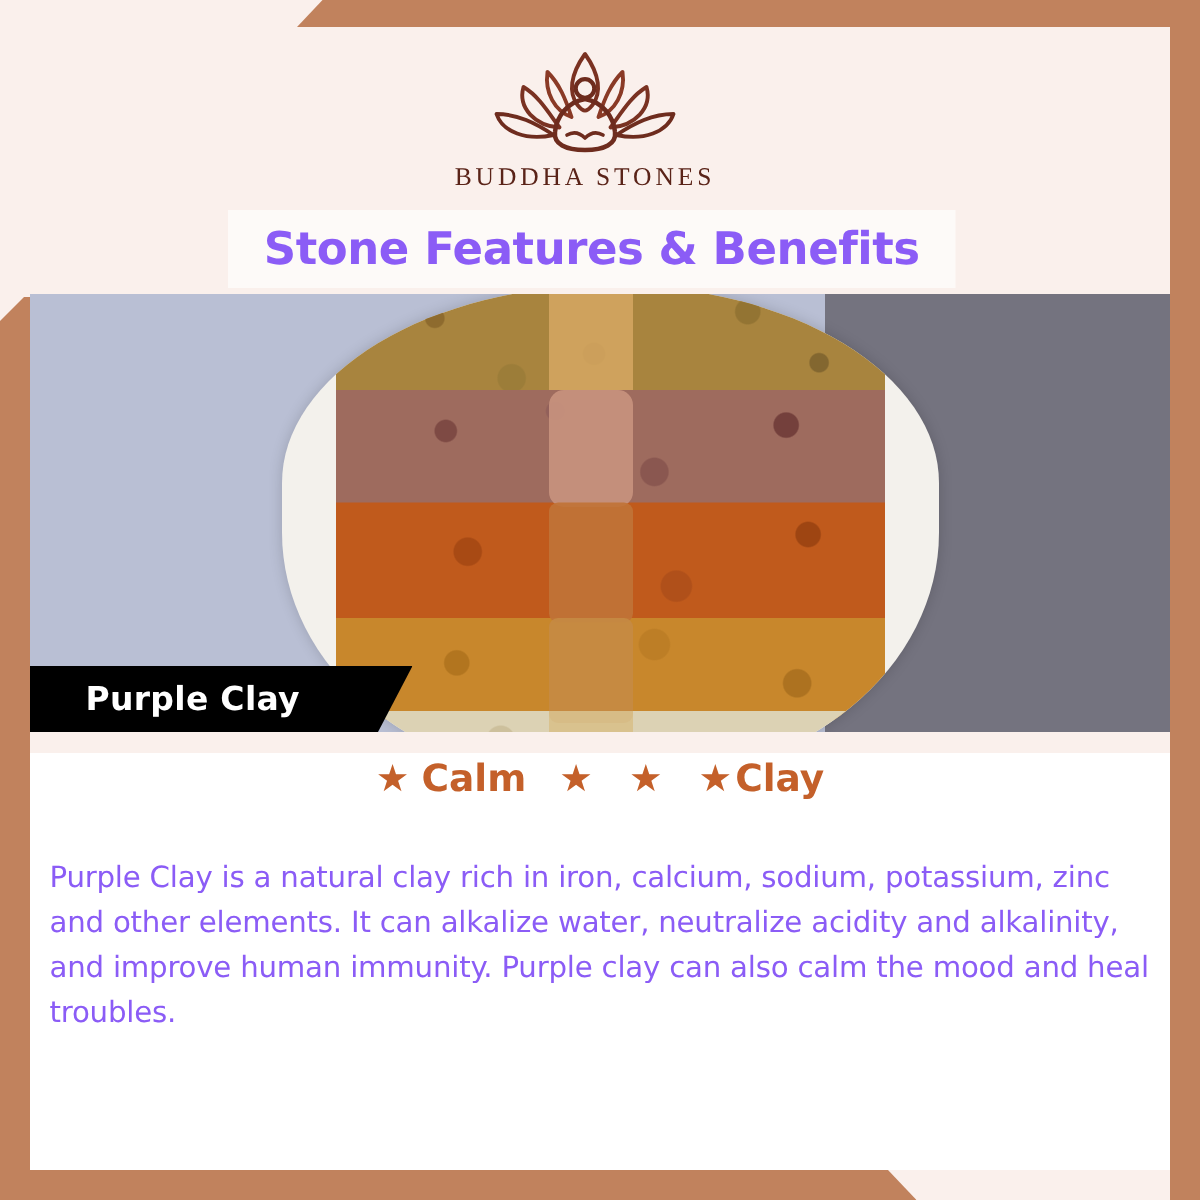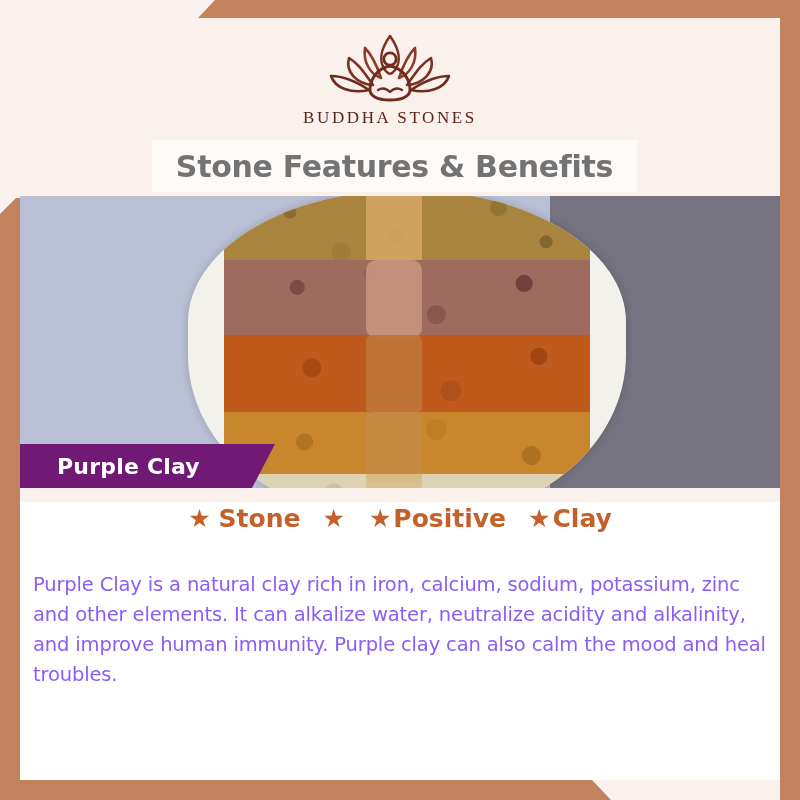--- a/index.html
+++ b/index.html
@@ -93,7 +93,7 @@
     font-weight: 700;
     font-size: 30px;
     letter-spacing: -0.3px;
-    color: #737373;
+    color: #8b5cf6;
     white-space: nowrap;
   }
 

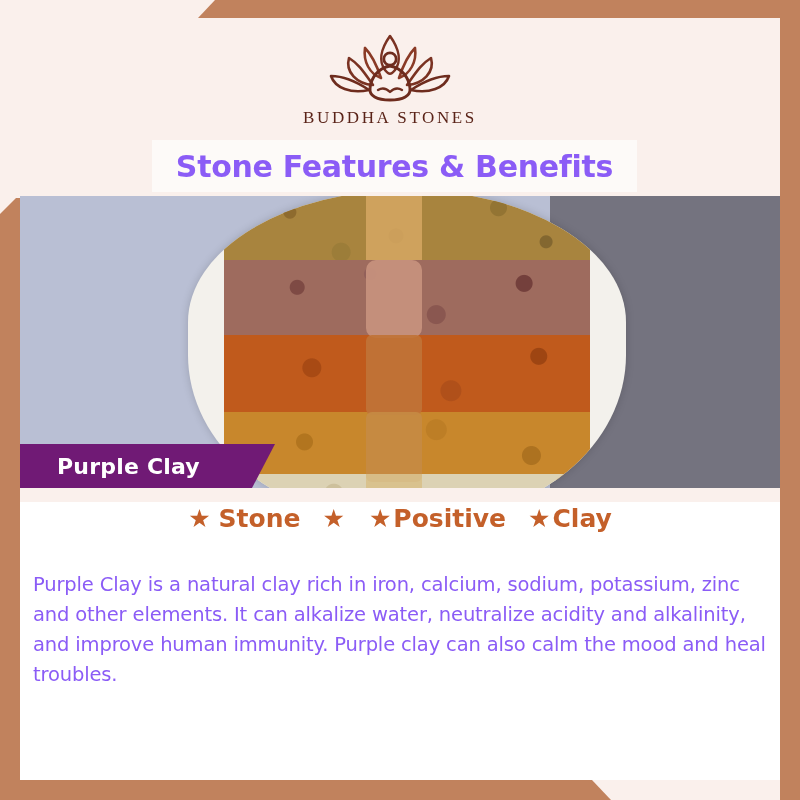--- a/index.html
+++ b/index.html
@@ -170,7 +170,7 @@
     position: absolute;
     left: 20px; top: 444px;
     width: 255px; height: 44px;
-    background: #701a75;
+    background: #000000;
     -webkit-clip-path: polygon(0 0, 255px 0, 232px 44px, 0 44px);
     clip-path: polygon(0 0, 255px 0, 232px 44px, 0 44px);
     display: flex;

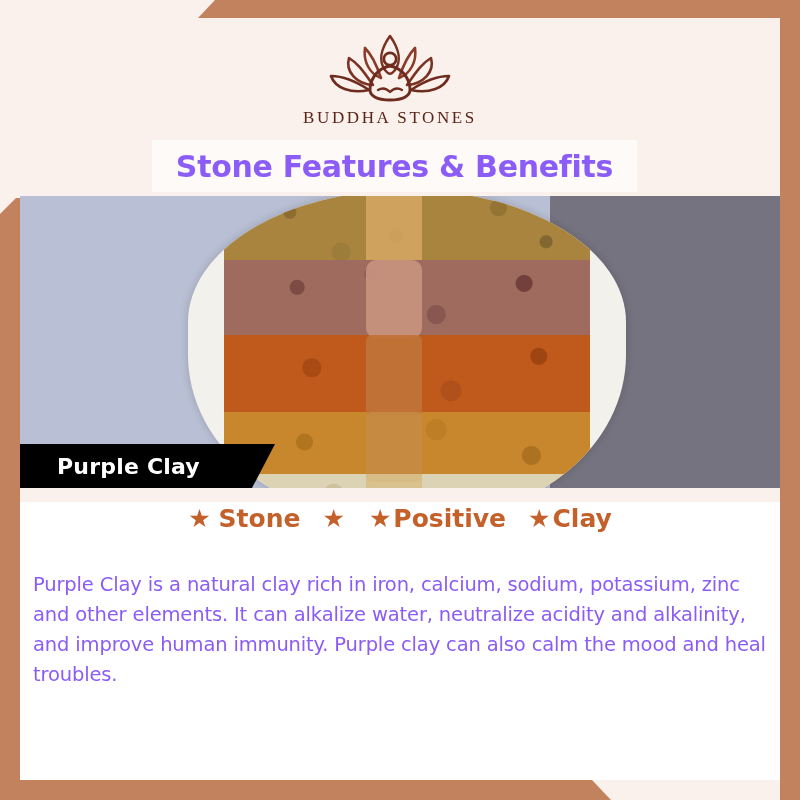--- a/index.html
+++ b/index.html
@@ -304,7 +304,7 @@
     <div class="benefits">
       <div class="benefit spaced">
         <span class="star">★</span>
-        <span>Stone</span>
+        <span>Calm</span>
       </div>
       <div class="benefit">
         <span class="star">★</span>

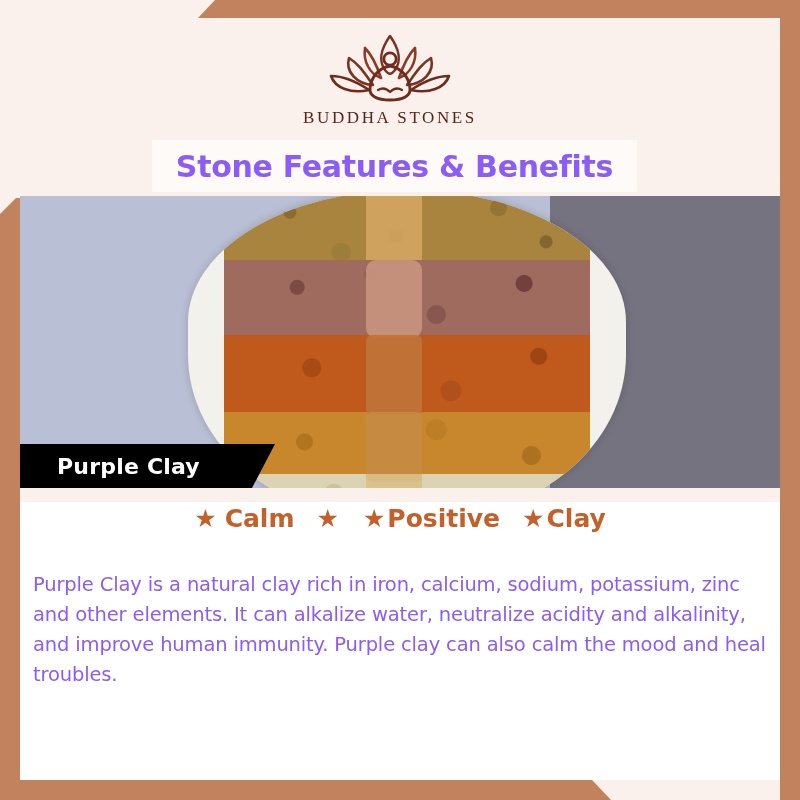--- a/index.html
+++ b/index.html
@@ -311,7 +311,6 @@
       </div>
       <div class="benefit">
         <span class="star">★</span>
-        <span>Positive</span>
       </div>
       <div class="benefit">
         <span class="star">★</span>

